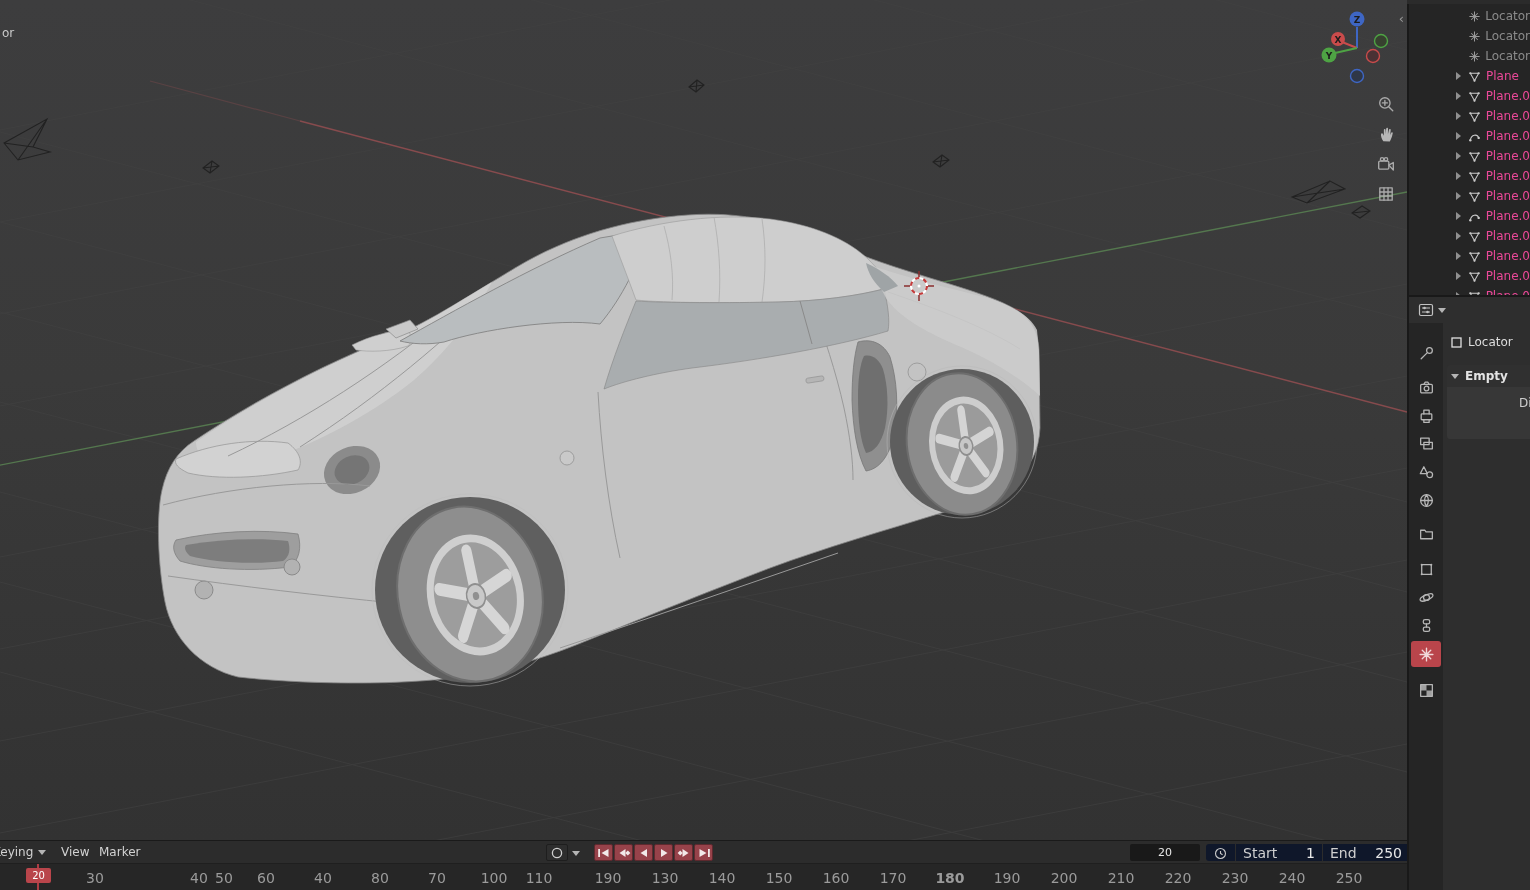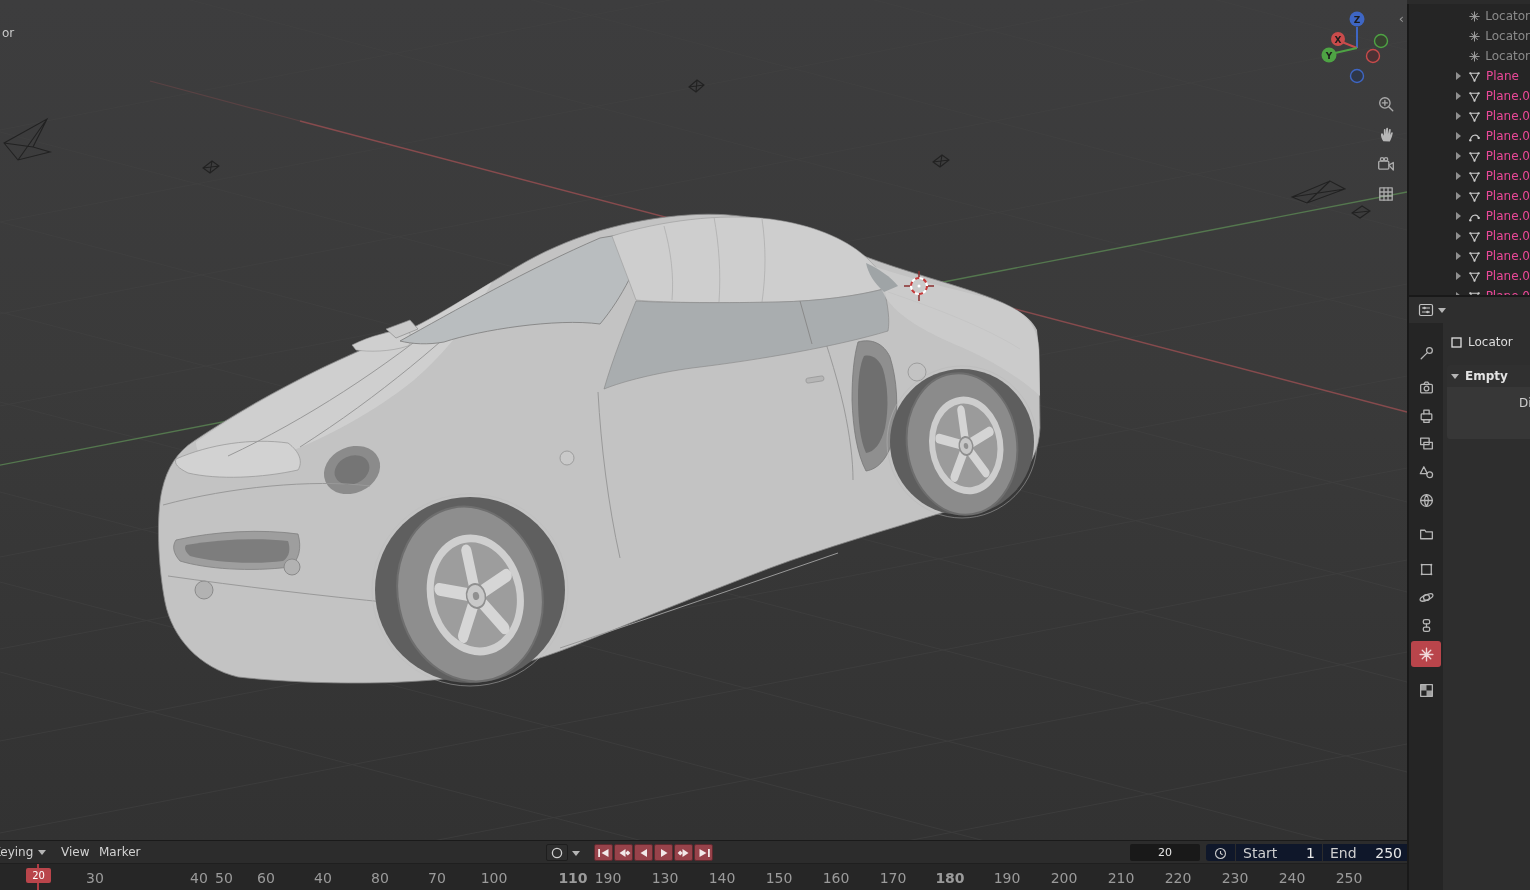--- a/index.html
+++ b/index.html
@@ -644,7 +644,7 @@
         <span class="tick" style="left: 380px; text-align: center;">80</span>
         <span class="tick" style="left: 437px;">70</span>
         <span class="tick" style="left: 494px;">100</span>
-        <span class="tick" style="left: 573px; font-weight: bold;">110</span>
+        <span class="tick" style="left: 539px;">110</span>
         <span class="tick" style="left: 608px;">190</span>
         <span class="tick" style="left: 665px;">130</span>
         <span class="tick" style="left: 722px;">140</span>

